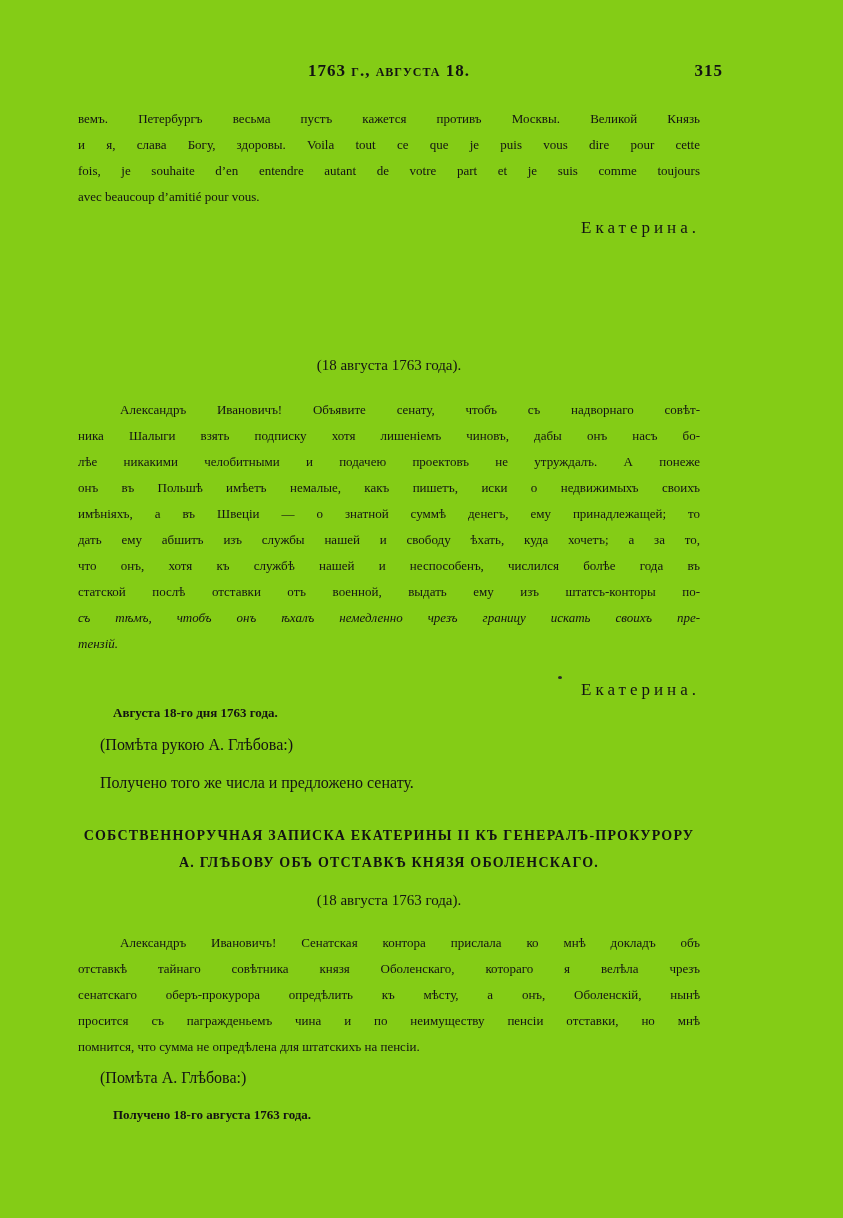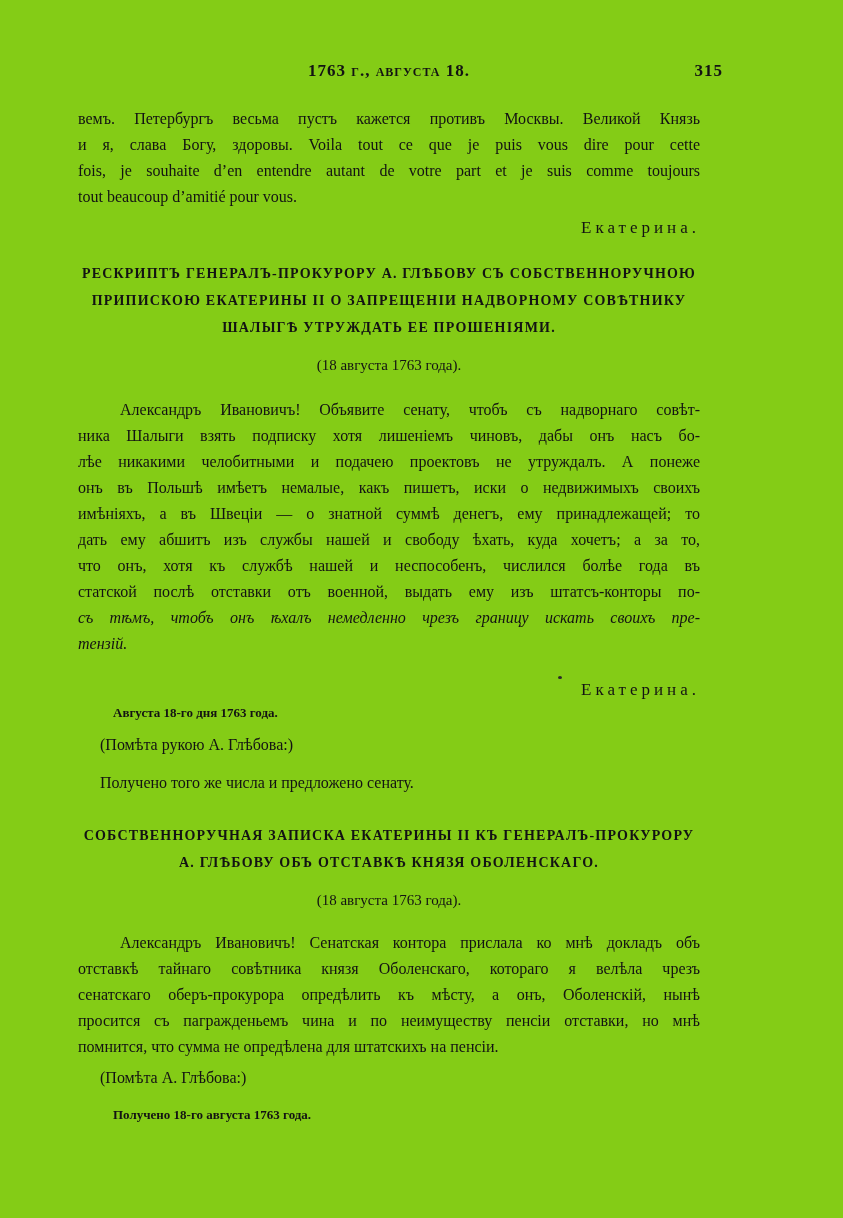--- a/index.html
+++ b/index.html
@@ -33,7 +33,7 @@
   
   .block { position: absolute; left: 78px; width: 622px; }
   .tline {
-    font-size: 16px;
+    font-size: 13px;
     line-height: 26px;
     text-align: justify;
     text-align-last: justify;

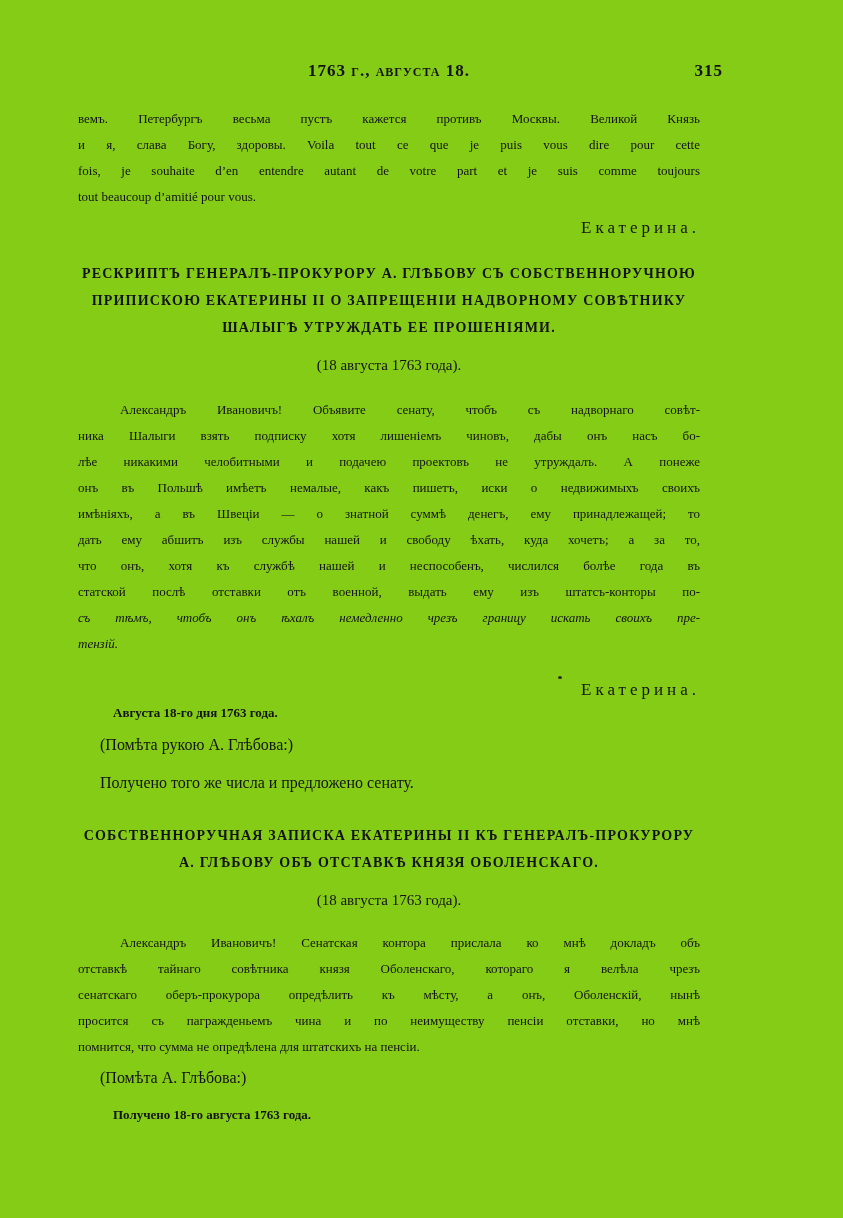--- a/index.html
+++ b/index.html
@@ -97,7 +97,7 @@
     <div class="tline">вемъ.  Петербургъ весьма пустъ кажется противъ Москвы.  Великой Князь</div>
     <div class="tline">и я, слава Богу, здоровы.  Voila tout ce que je puis vous dire pour cette</div>
     <div class="tline">fois, je souhaite d’en entendre autant de votre part et je suis comme toujours</div>
-    <div class="tline noj">tout beaucoup d’amitié pour vous.</div>
+    <div class="tline noj">avec beaucoup d’amitié pour vous.</div>
   </div>
 
   <div class="block sig" style="top:216px;">Екатерина.</div>

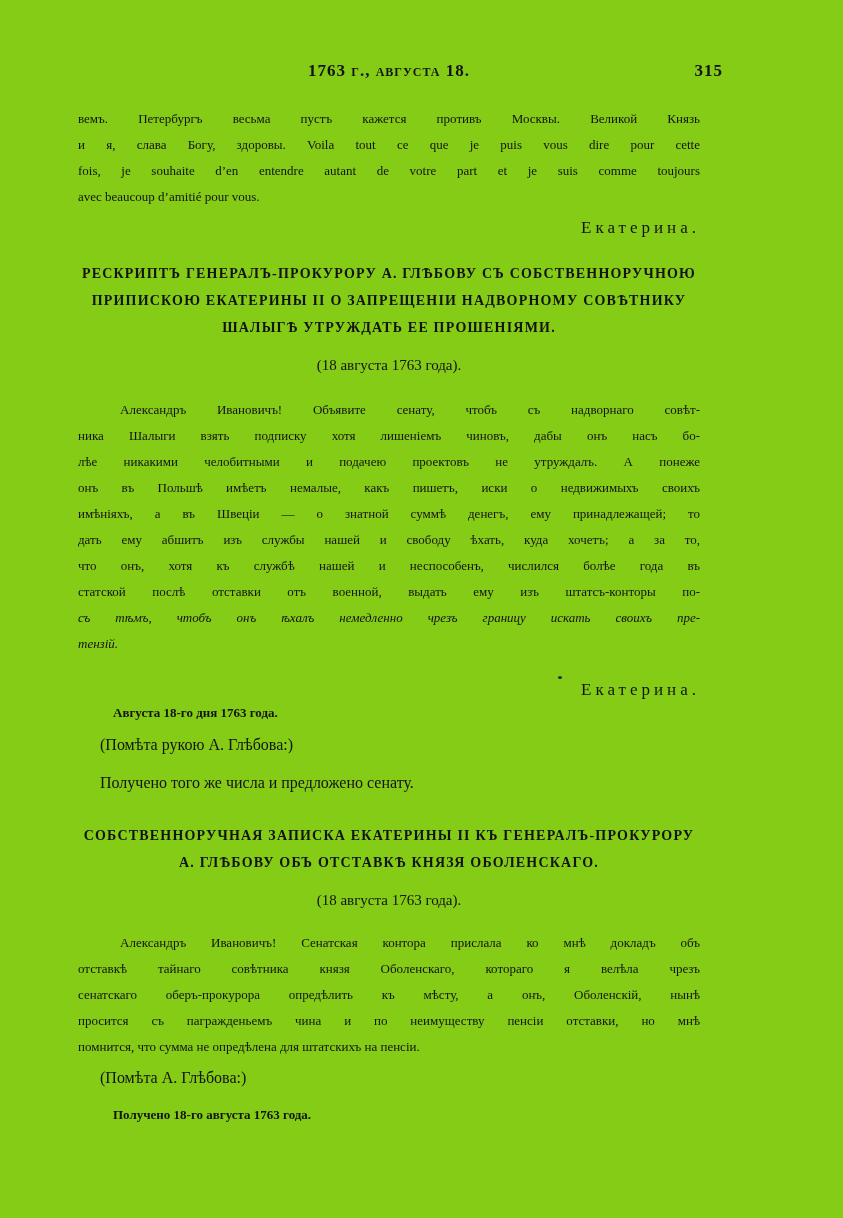--- a/index.html
+++ b/index.html
@@ -102,11 +102,6 @@
 
   <div class="block sig" style="top:216px;">Екатерина.</div>
 
-  <div class="block" style="top:260px;">
-    <div class="heading-line">РЕСКРИПТЪ ГЕНЕРАЛЪ-ПРОКУРОРУ А. ГЛѢБОВУ СЪ СОБСТВЕННОРУЧНОЮ</div>
-    <div class="heading-line">ПРИПИСКОЮ ЕКАТЕРИНЫ II О ЗАПРЕЩЕНІИ НАДВОРНОМУ СОВѢТНИКУ</div>
-    <div class="heading-line">ШАЛЫГѢ УТРУЖДАТЬ ЕЕ ПРОШЕНІЯМИ.</div>
-  </div>
 
   <div class="block dateline" style="top:353px;">(18 августа 1763 года).</div>
 

